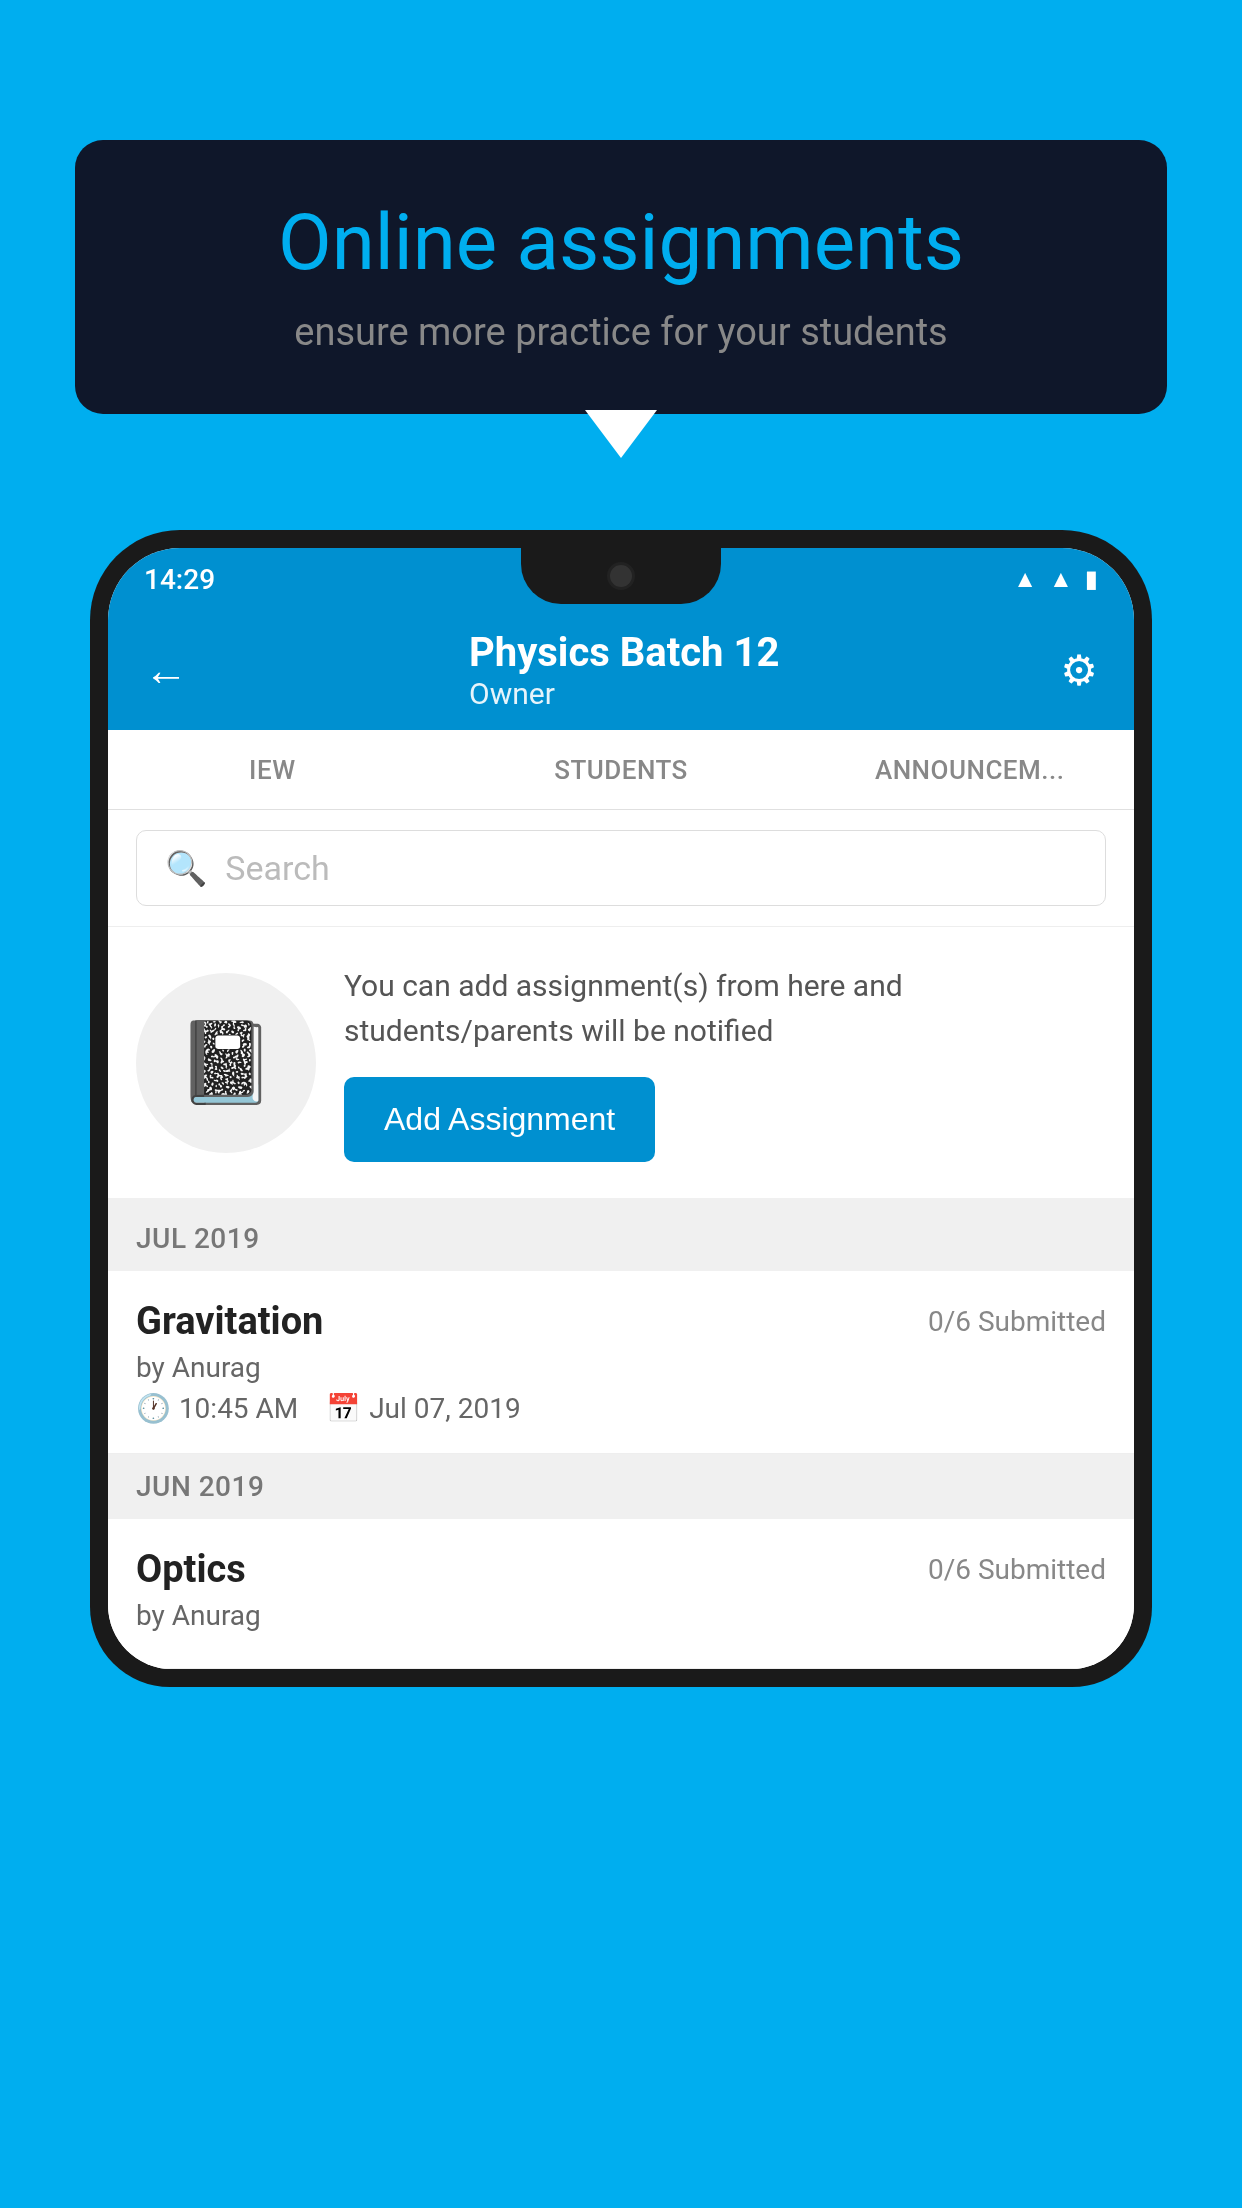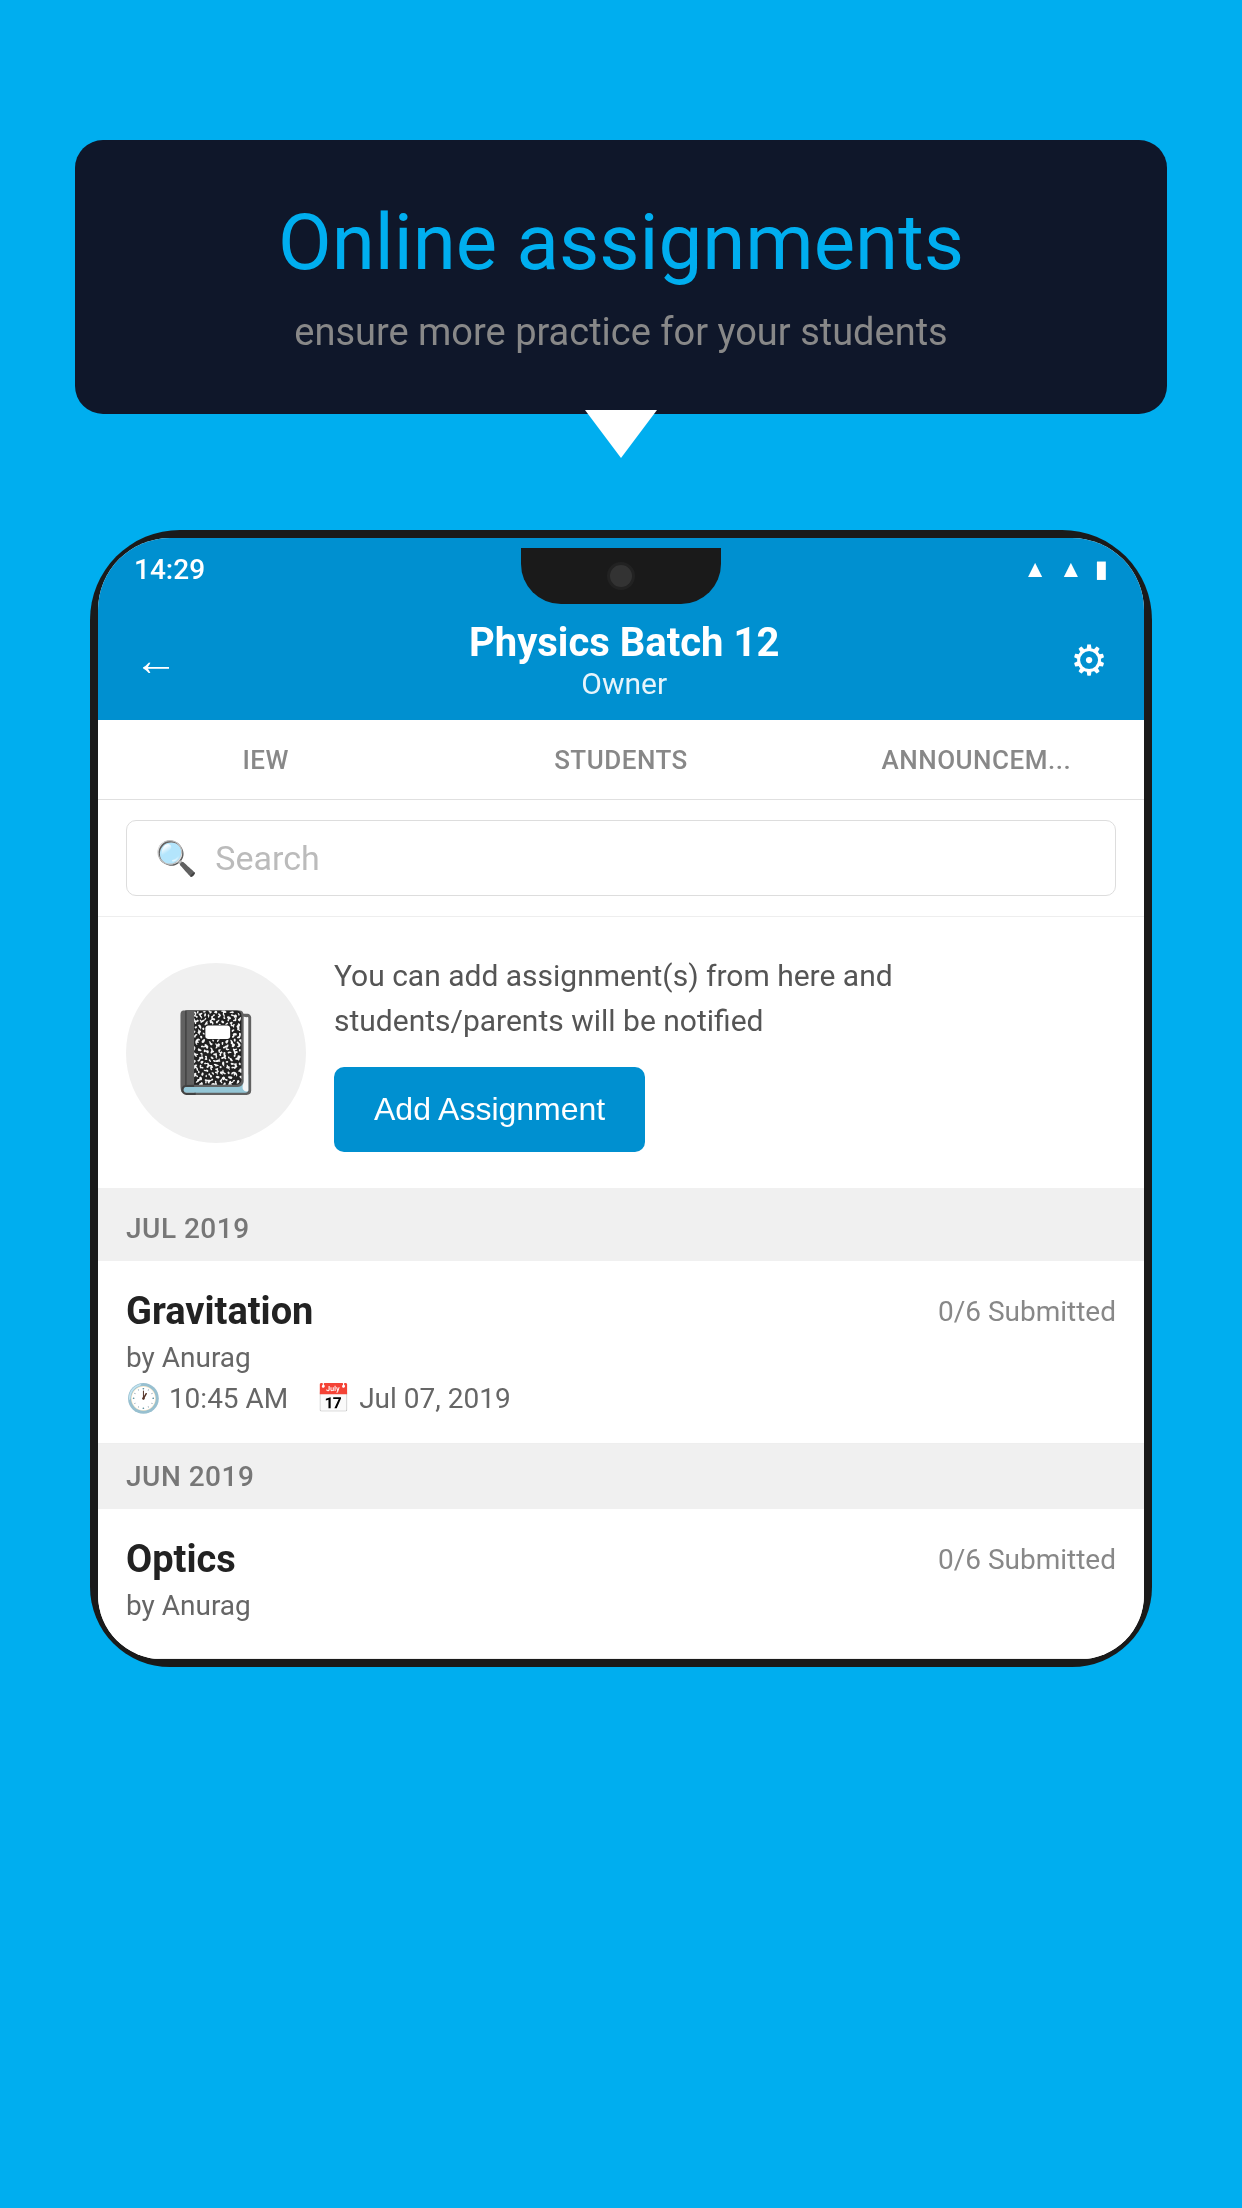--- a/index.html
+++ b/index.html
@@ -73,7 +73,7 @@
       background: #1a1a1a;
       border-radius: 90px 90px 80px 80px;
       width: 100%;
-      padding: 8px;
+      padding: 18px;
       position: relative;
       overflow: hidden;
     }

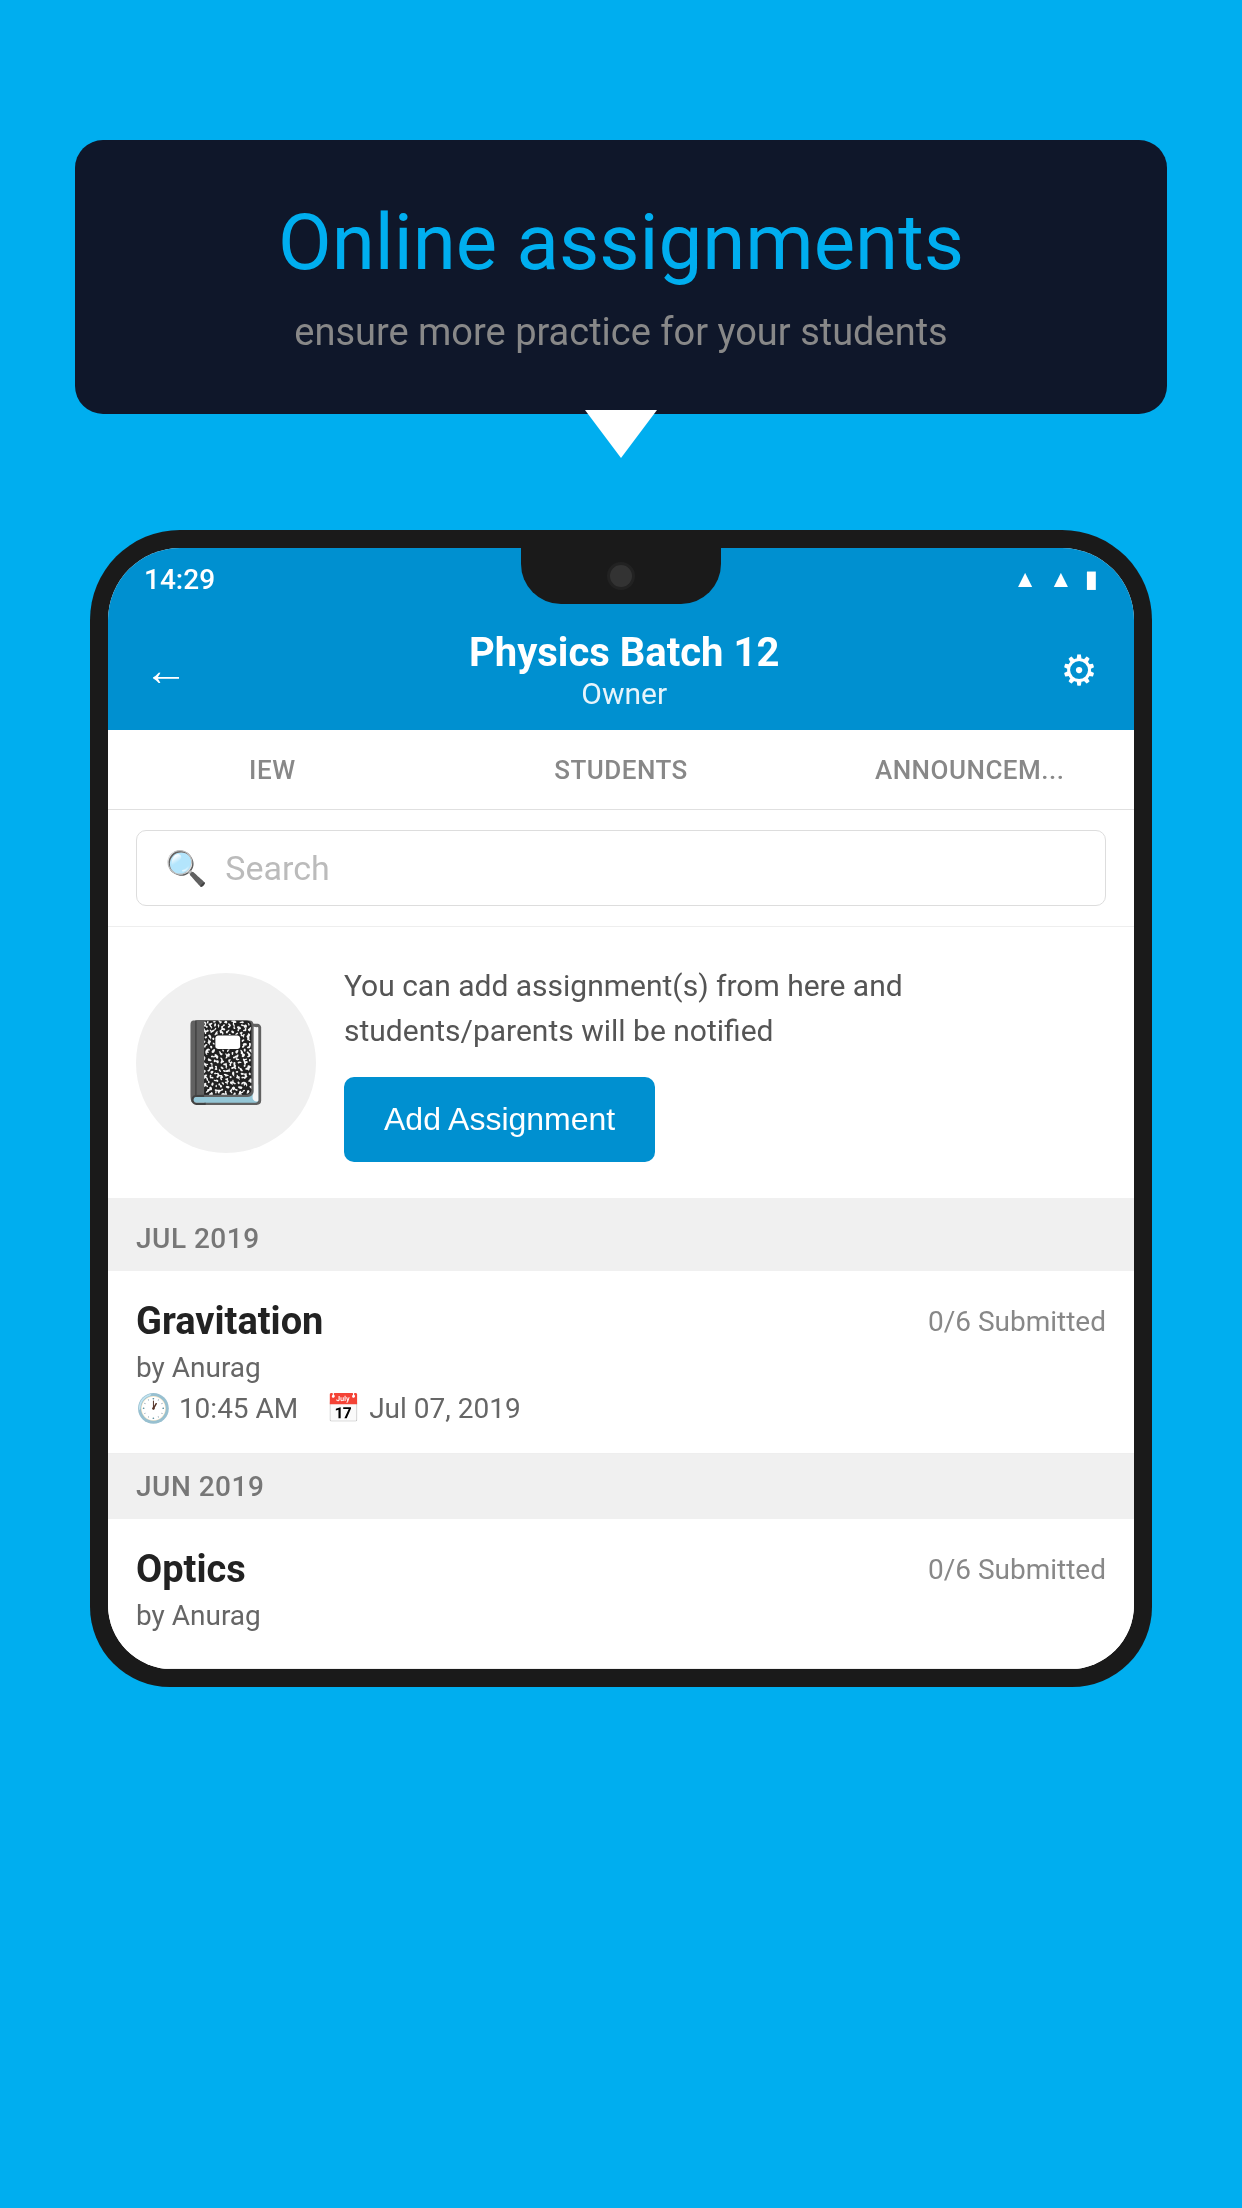--- a/index.html
+++ b/index.html
@@ -152,7 +152,7 @@
     }
 
     .header-title-area {
-      text-align: center;
+      text-align: left;
     }
 
     .header-title {

